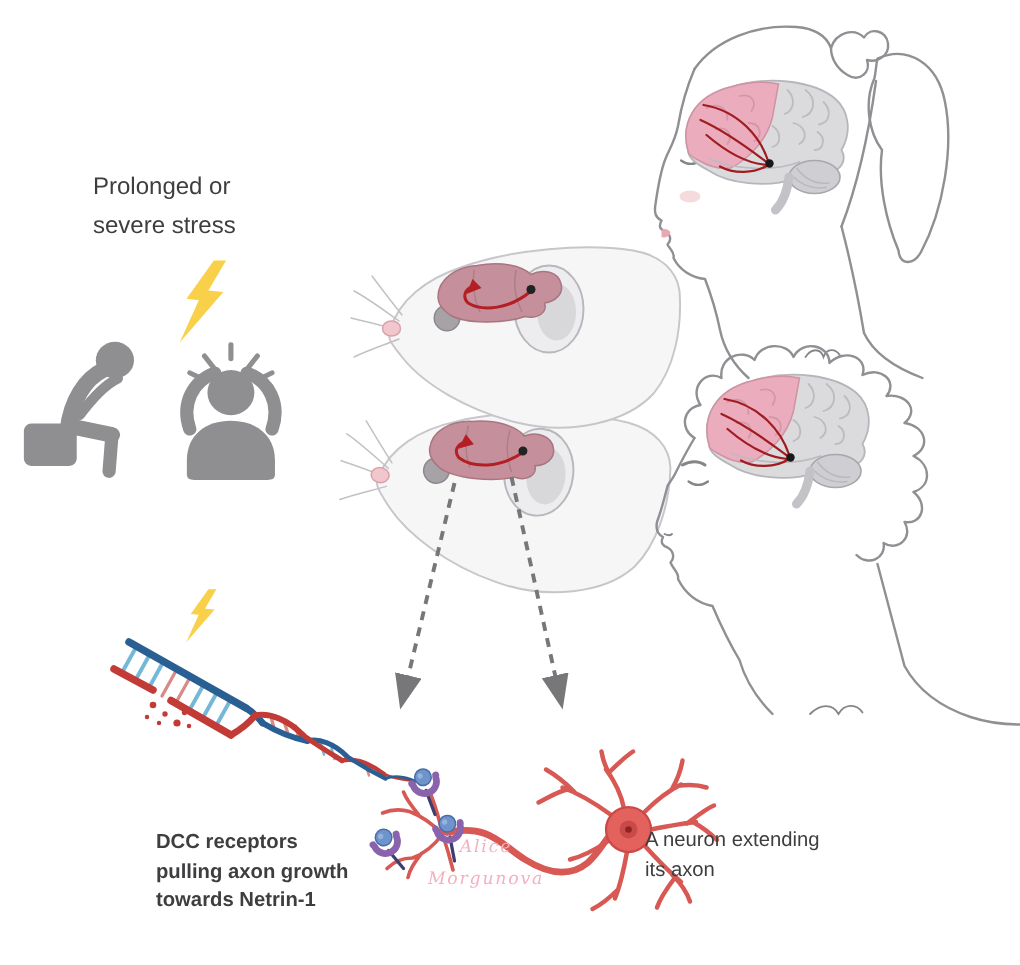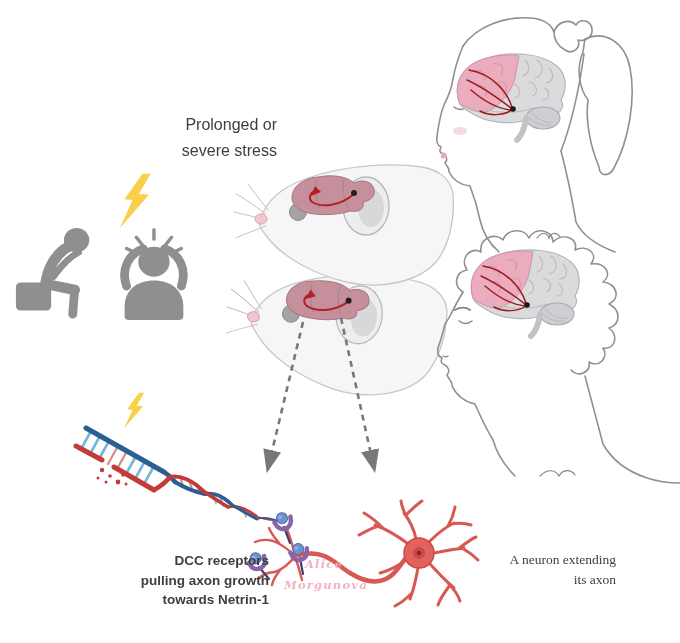--- a/index.html
+++ b/index.html
@@ -6,7 +6,7 @@
   #canvas{position:relative;width:680px;height:643px;background:#fff;overflow:hidden;
           font-family:"Liberation Sans",sans-serif;}
   .abs{position:absolute;}
-  .lbl{position:absolute;color:var(--c-text,#3e3e40);text-align:right;white-space:pre-line;
+  .lbl{position:absolute;color:var(--c-text,#3e3e40);text-align:left;white-space:pre-line;
        font:13.5px/1.45 "Liberation Sans",sans-serif;}
   .lbl-big{font-size:16px;line-height:1.62;}
   .lbl-sm{font-size:13px;line-height:1.4;}

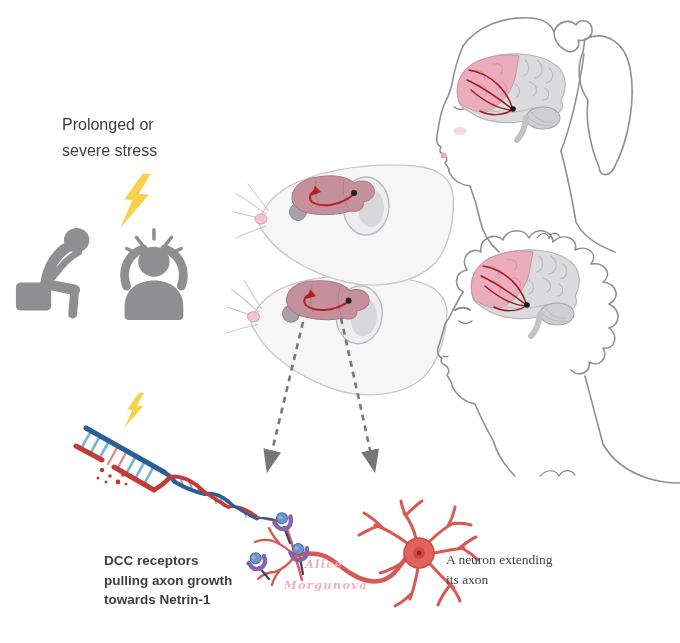--- a/index.html
+++ b/index.html
@@ -217,7 +217,7 @@
     <circle cx="181" cy="60" r="2.2" fill="#8E2322"></circle>
   </svg>
 
-  <div class="watermark" style="left:284px;top:554px;width:80px;font-weight:bold;">Alice
+  <div class="watermark" style="left:284px;top:554px;width:80px;">Alice
 Morgunova</div>
 
   <div class="lbl" style="left:104px;top:551px;width:165px;font-weight:bold;">DCC receptors

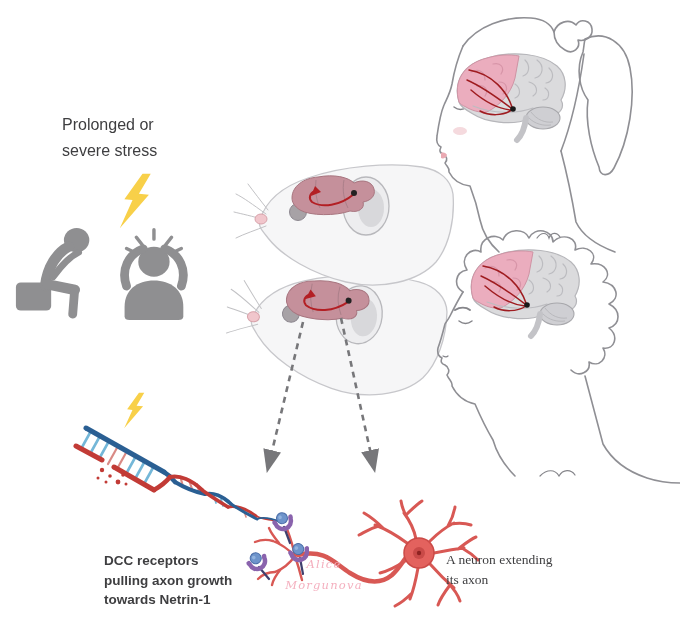--- a/index.html
+++ b/index.html
@@ -224,7 +224,7 @@
 pulling axon growth
 towards Netrin-1</div>
 
-  <div class="lbl" style="left:446px;top:550px;width:170px;font-family:Liberation Serif, serif;">A neuron extending
+  <div class="lbl" style="left:430px;top:550px;width:170px;">A neuron extending
 its axon</div>
 
 </div>

